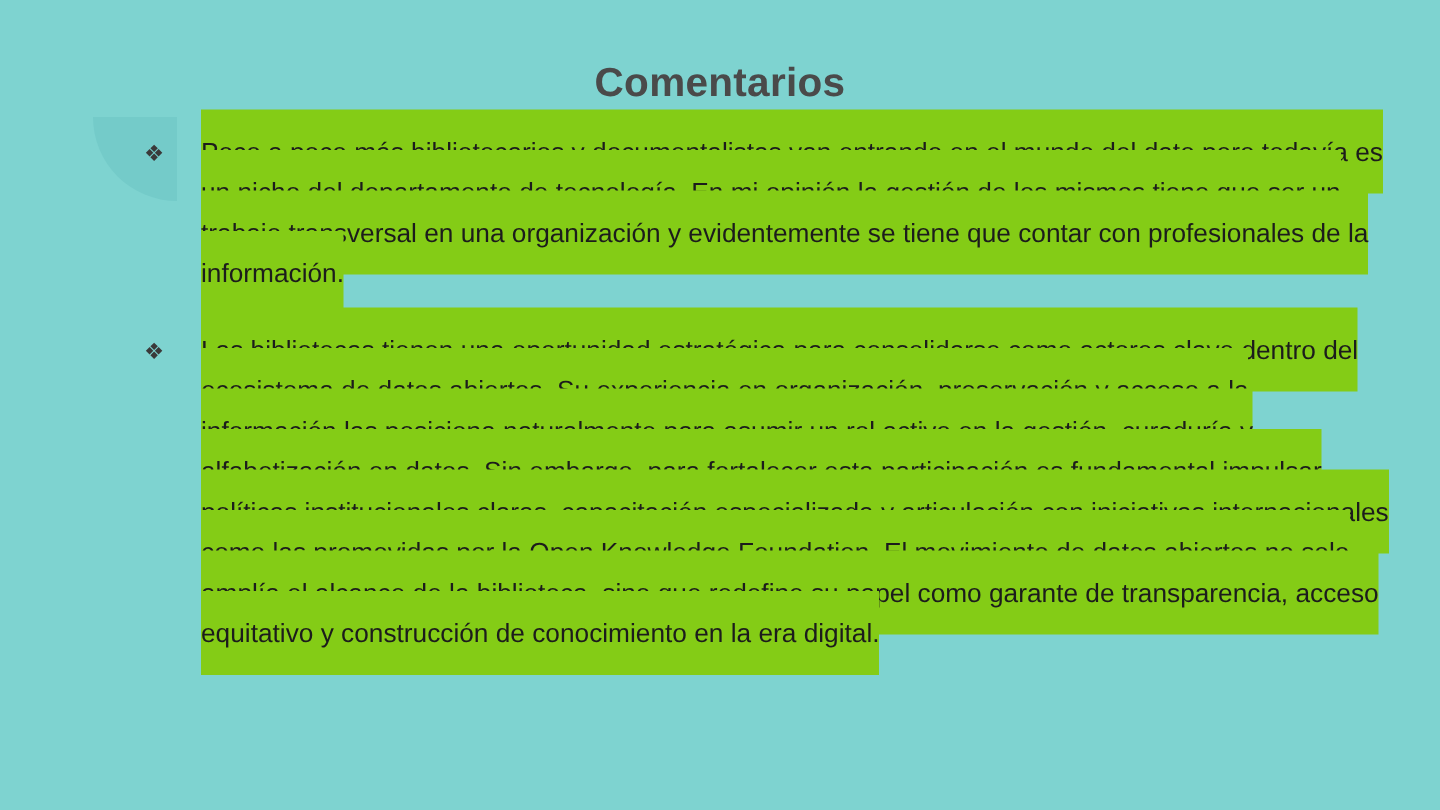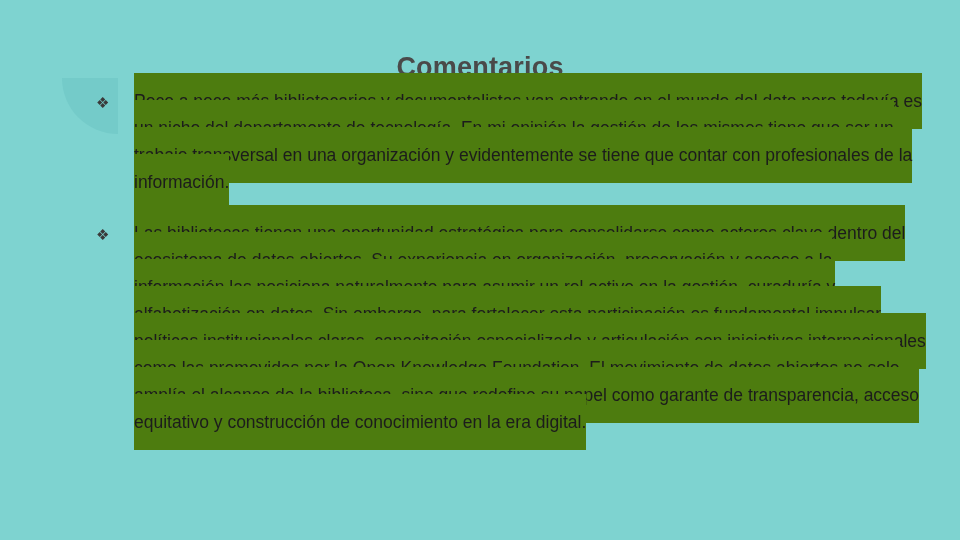--- a/index.html
+++ b/index.html
@@ -39,7 +39,6 @@
     font-weight: bold;
     color: #4a4a4a;
     letter-spacing: 0.2px;
-    margin-top: 12px;
   }
   .body-block {
     position: absolute;

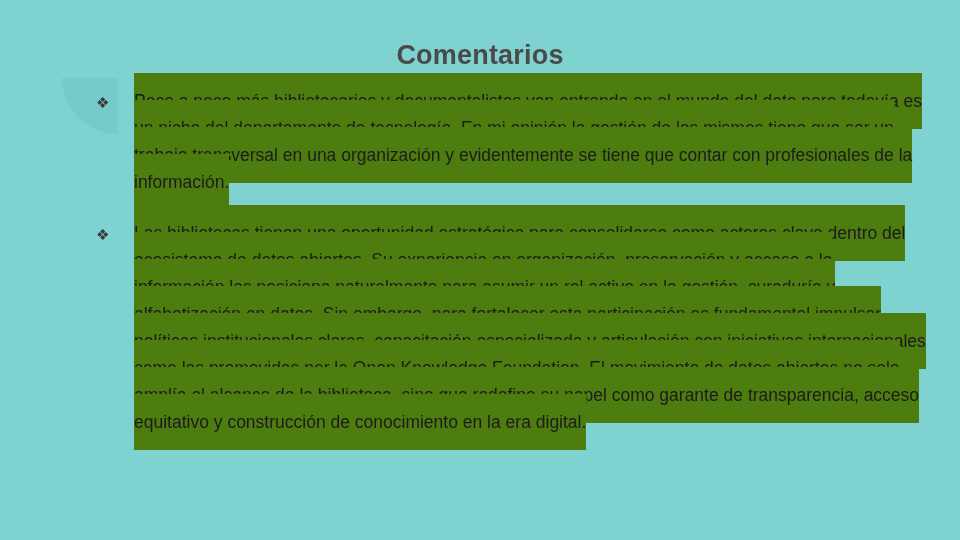--- a/index.html
+++ b/index.html
@@ -67,7 +67,7 @@
     color: #1c1c1c;
   }
   .bullet-text span.hl {
-    background: #4d7c0f;
+    background: #84cc16;
     box-decoration-break: clone;
     -webkit-box-decoration-break: clone;
     padding: 18px 0;

